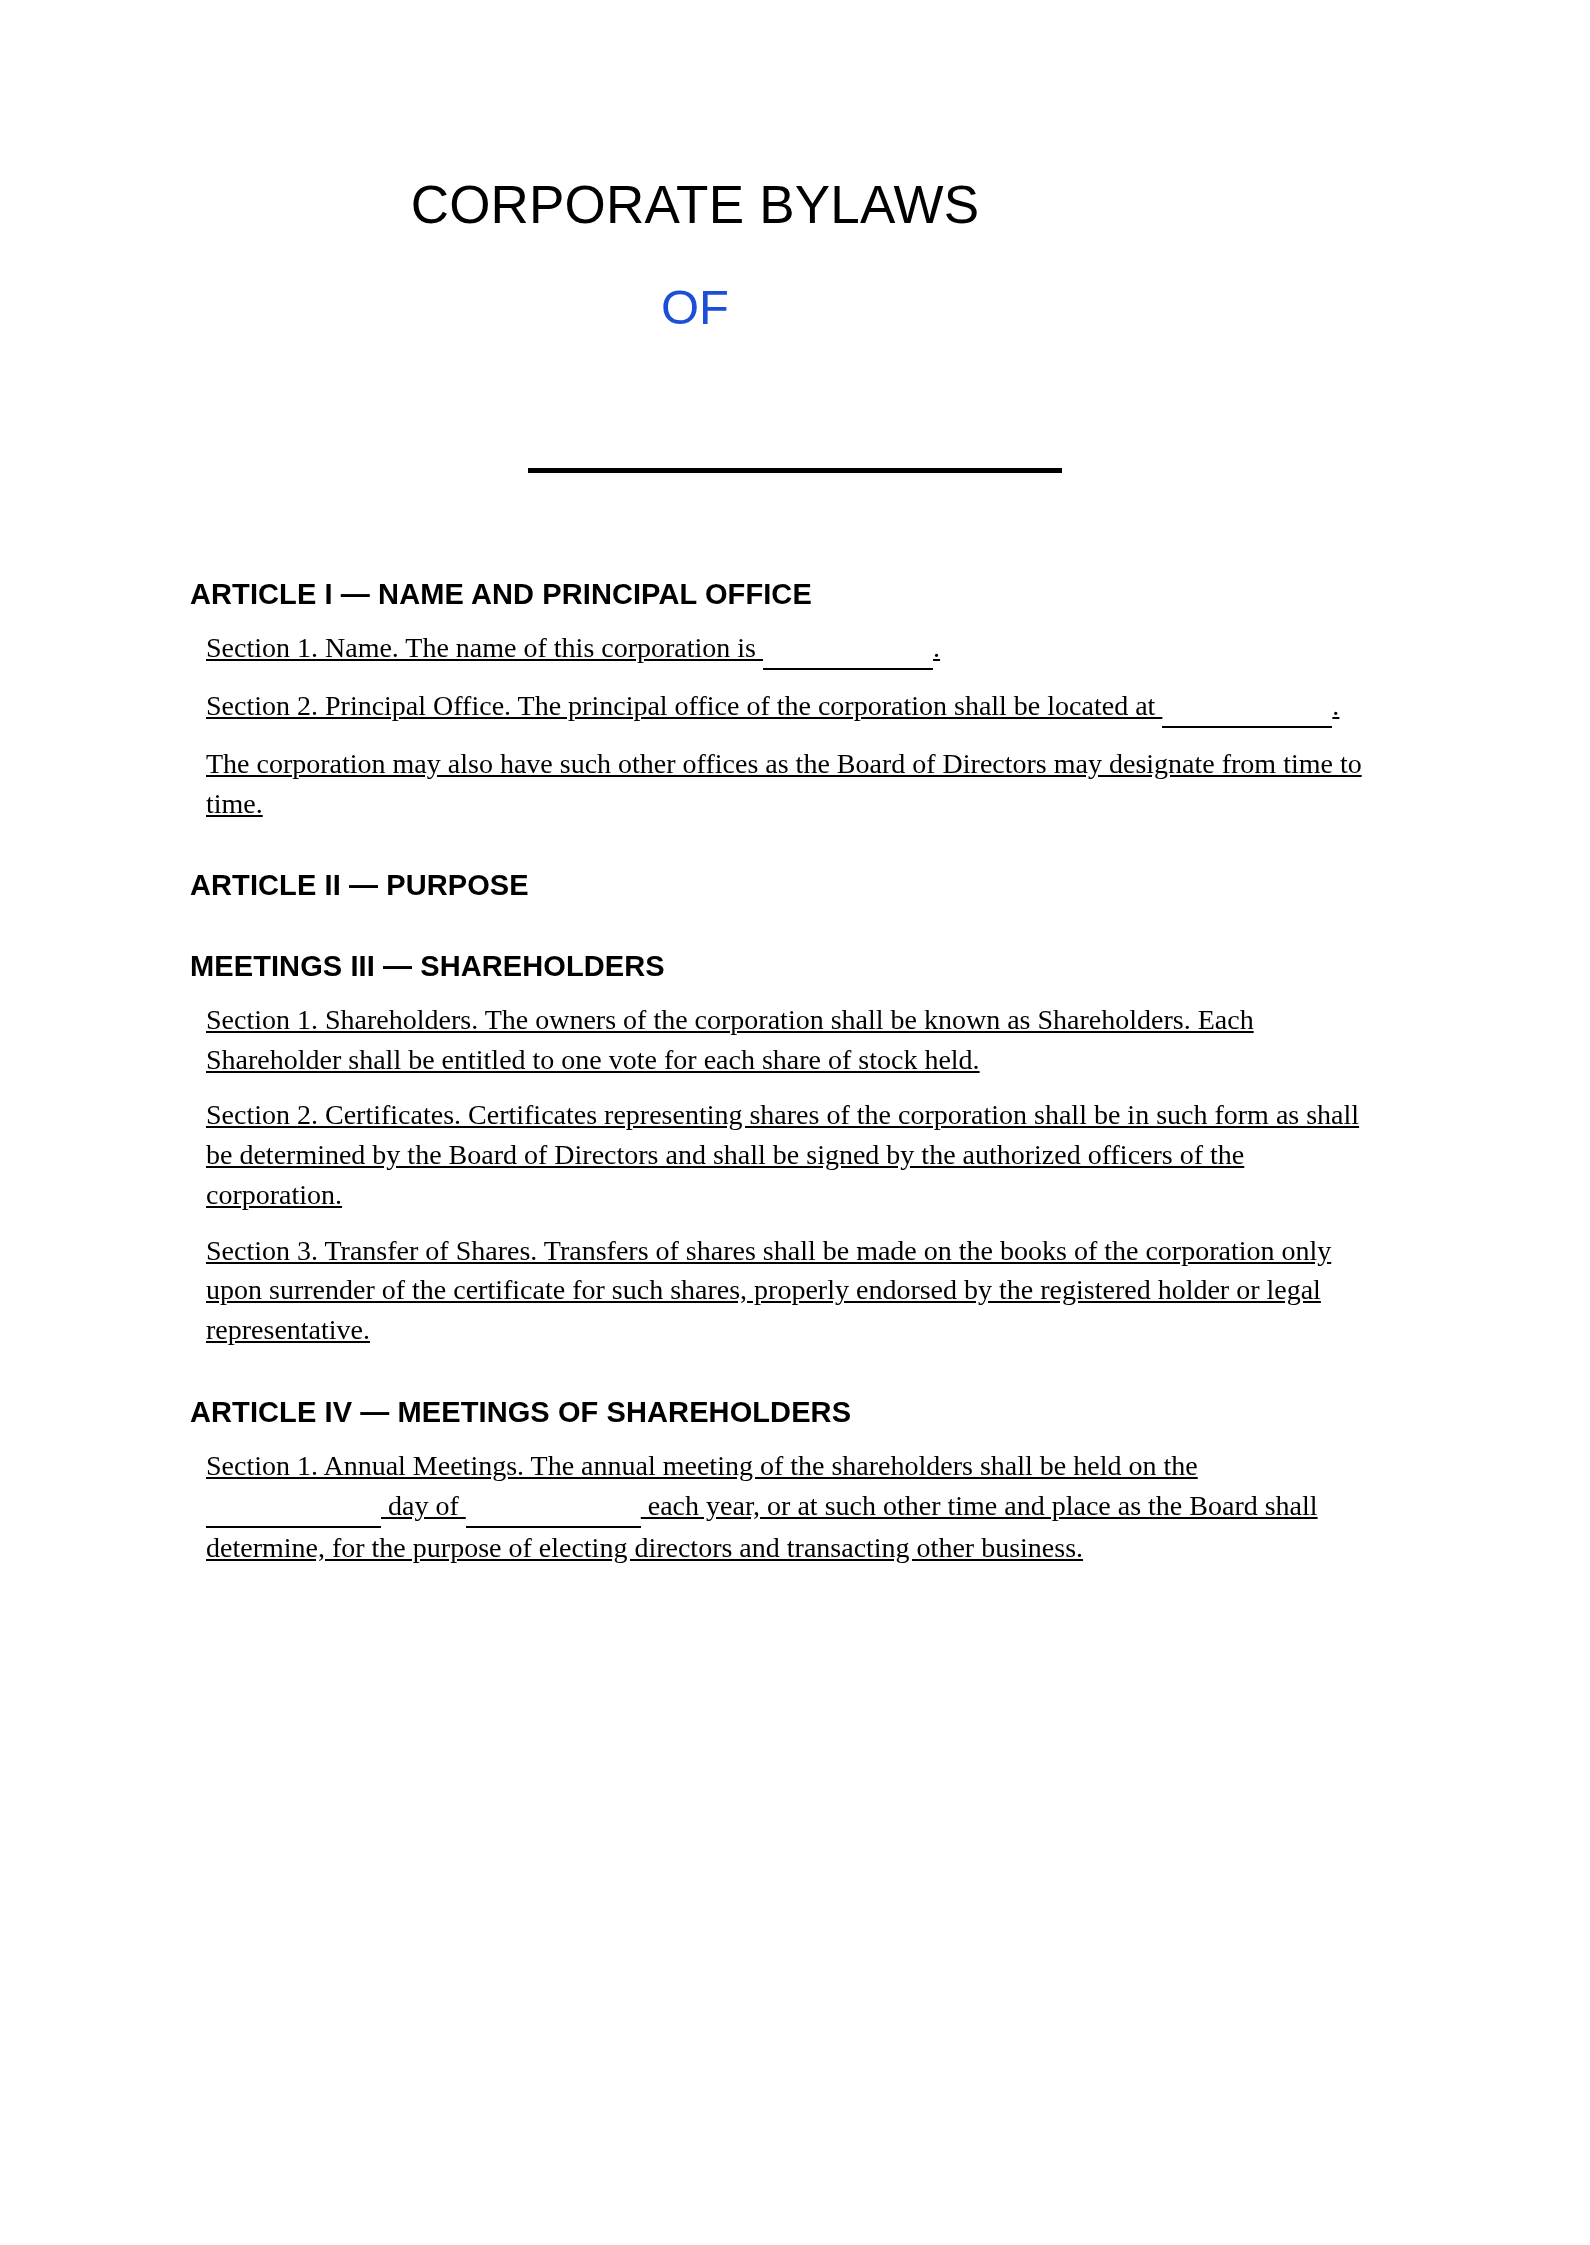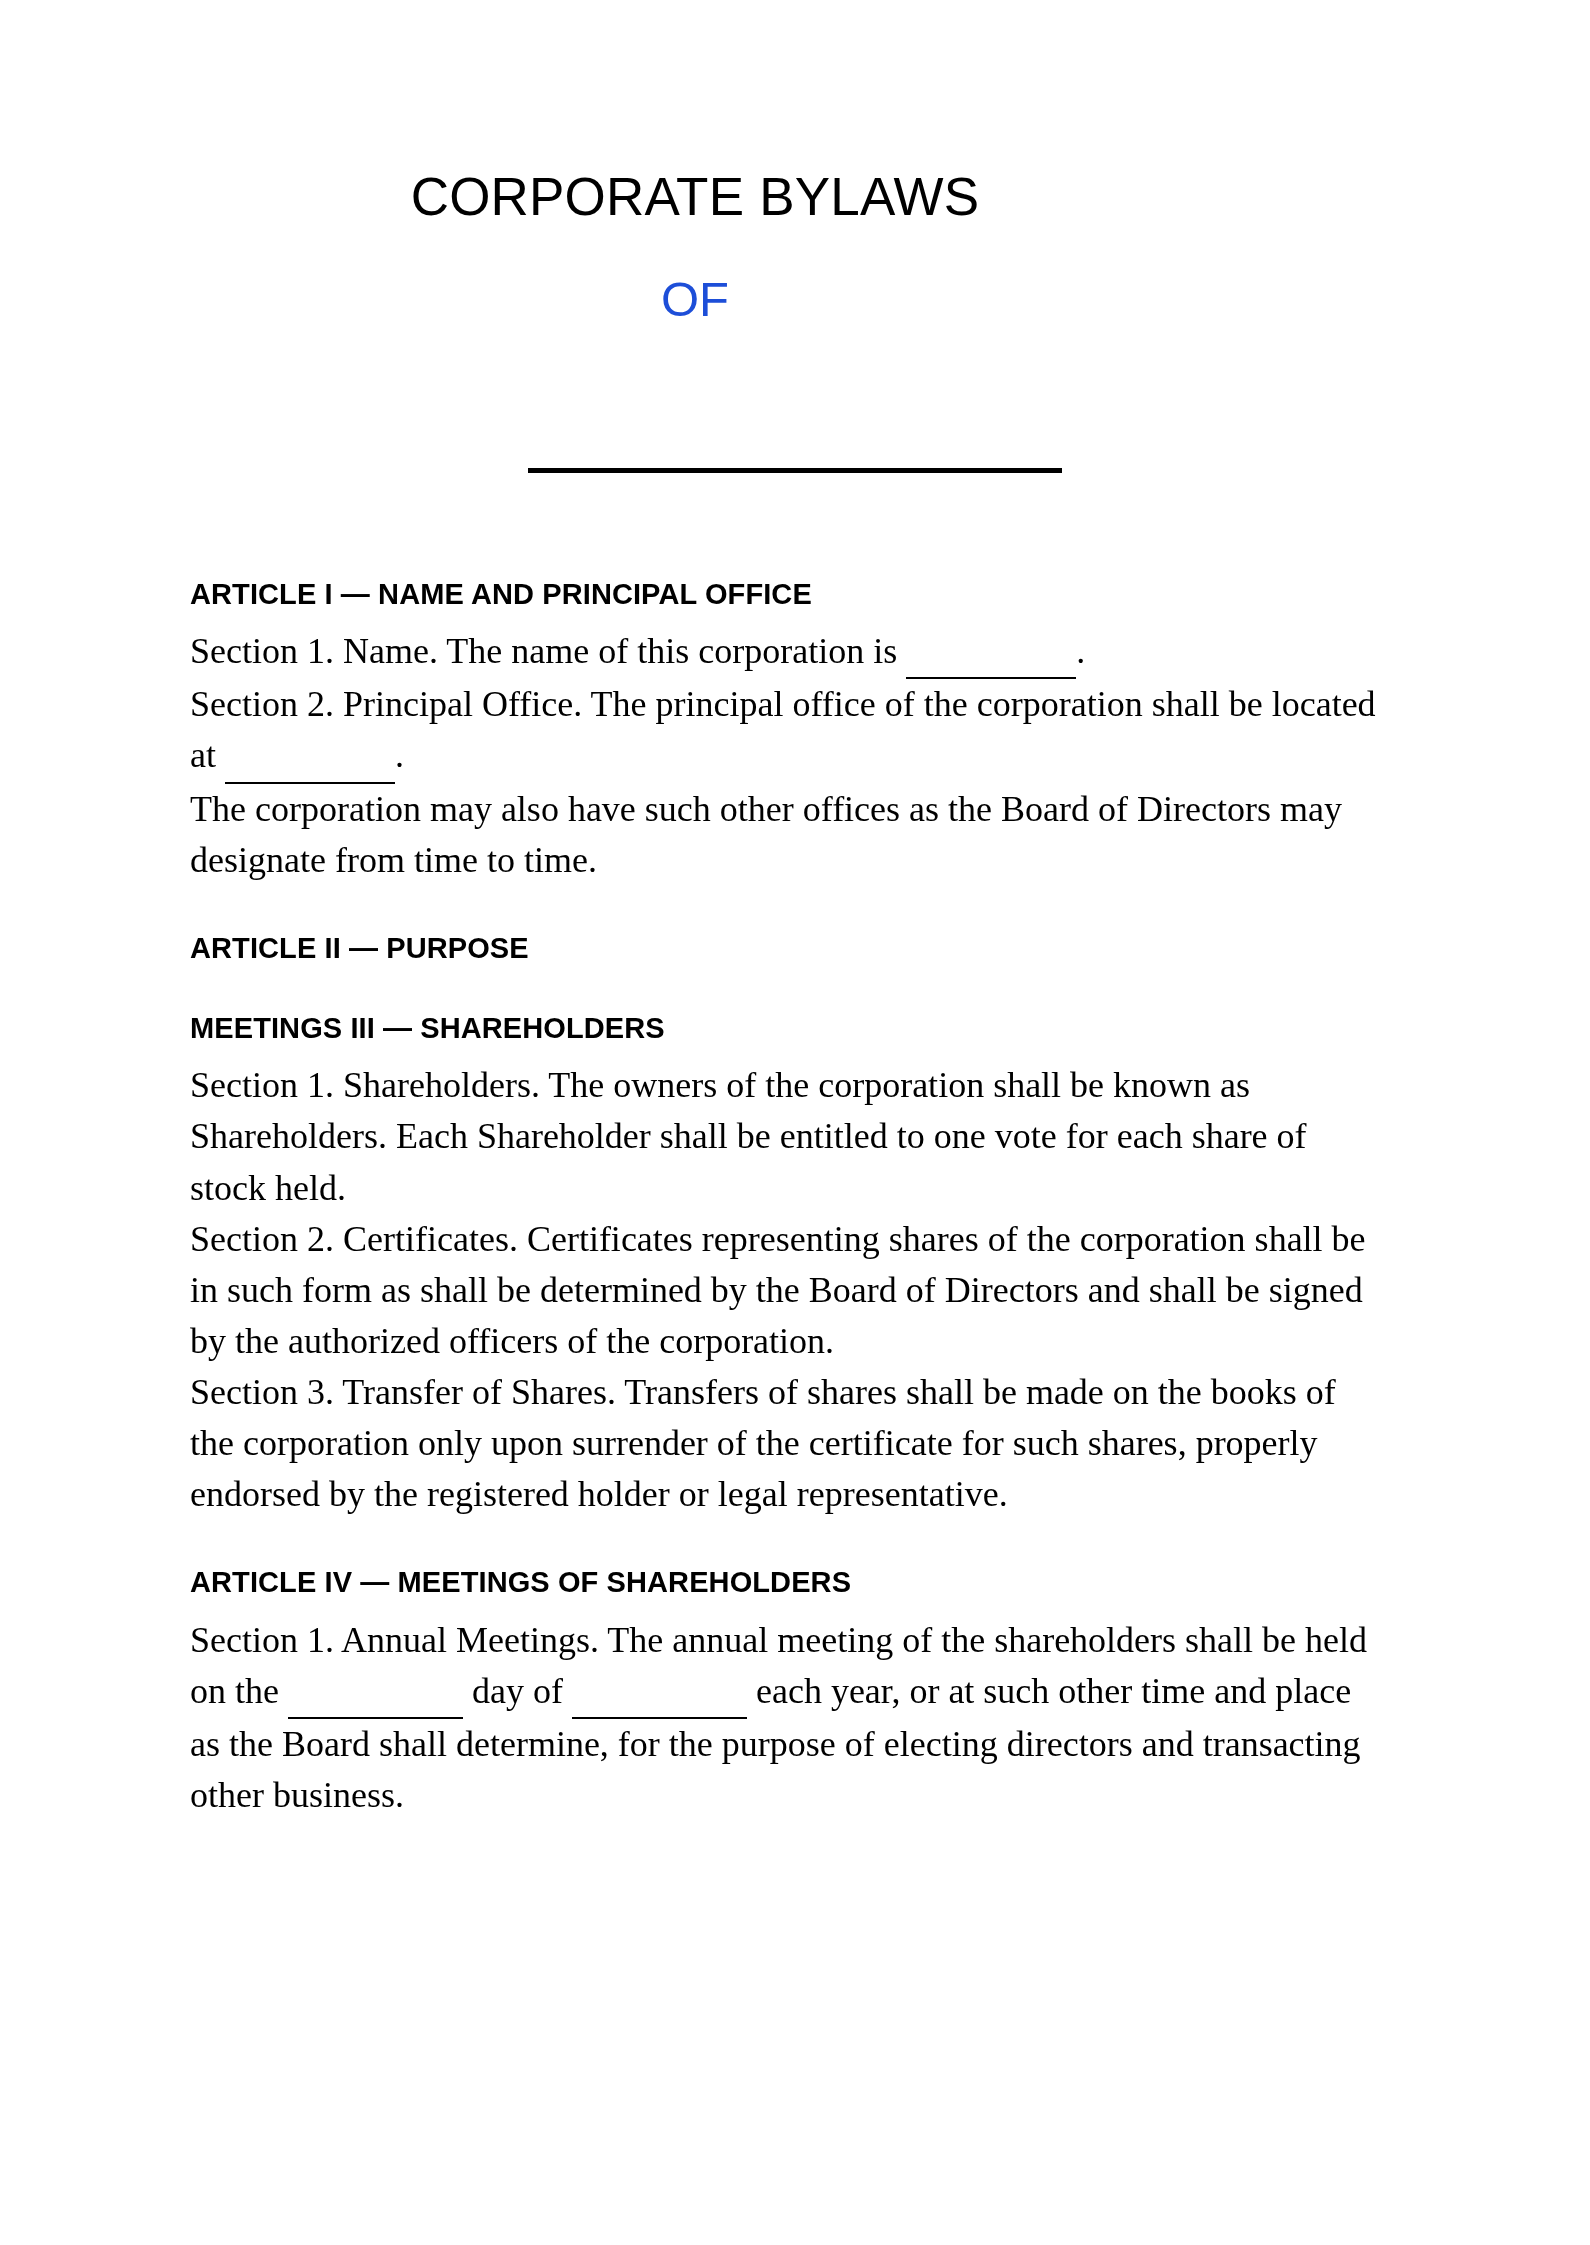--- a/index.html
+++ b/index.html
@@ -22,7 +22,7 @@
   .doc-title-block {
     position: absolute;
     left: 0;
-    top: 168px;
+    top: 176px;
     width: 1390px;
     text-align: center;
   }

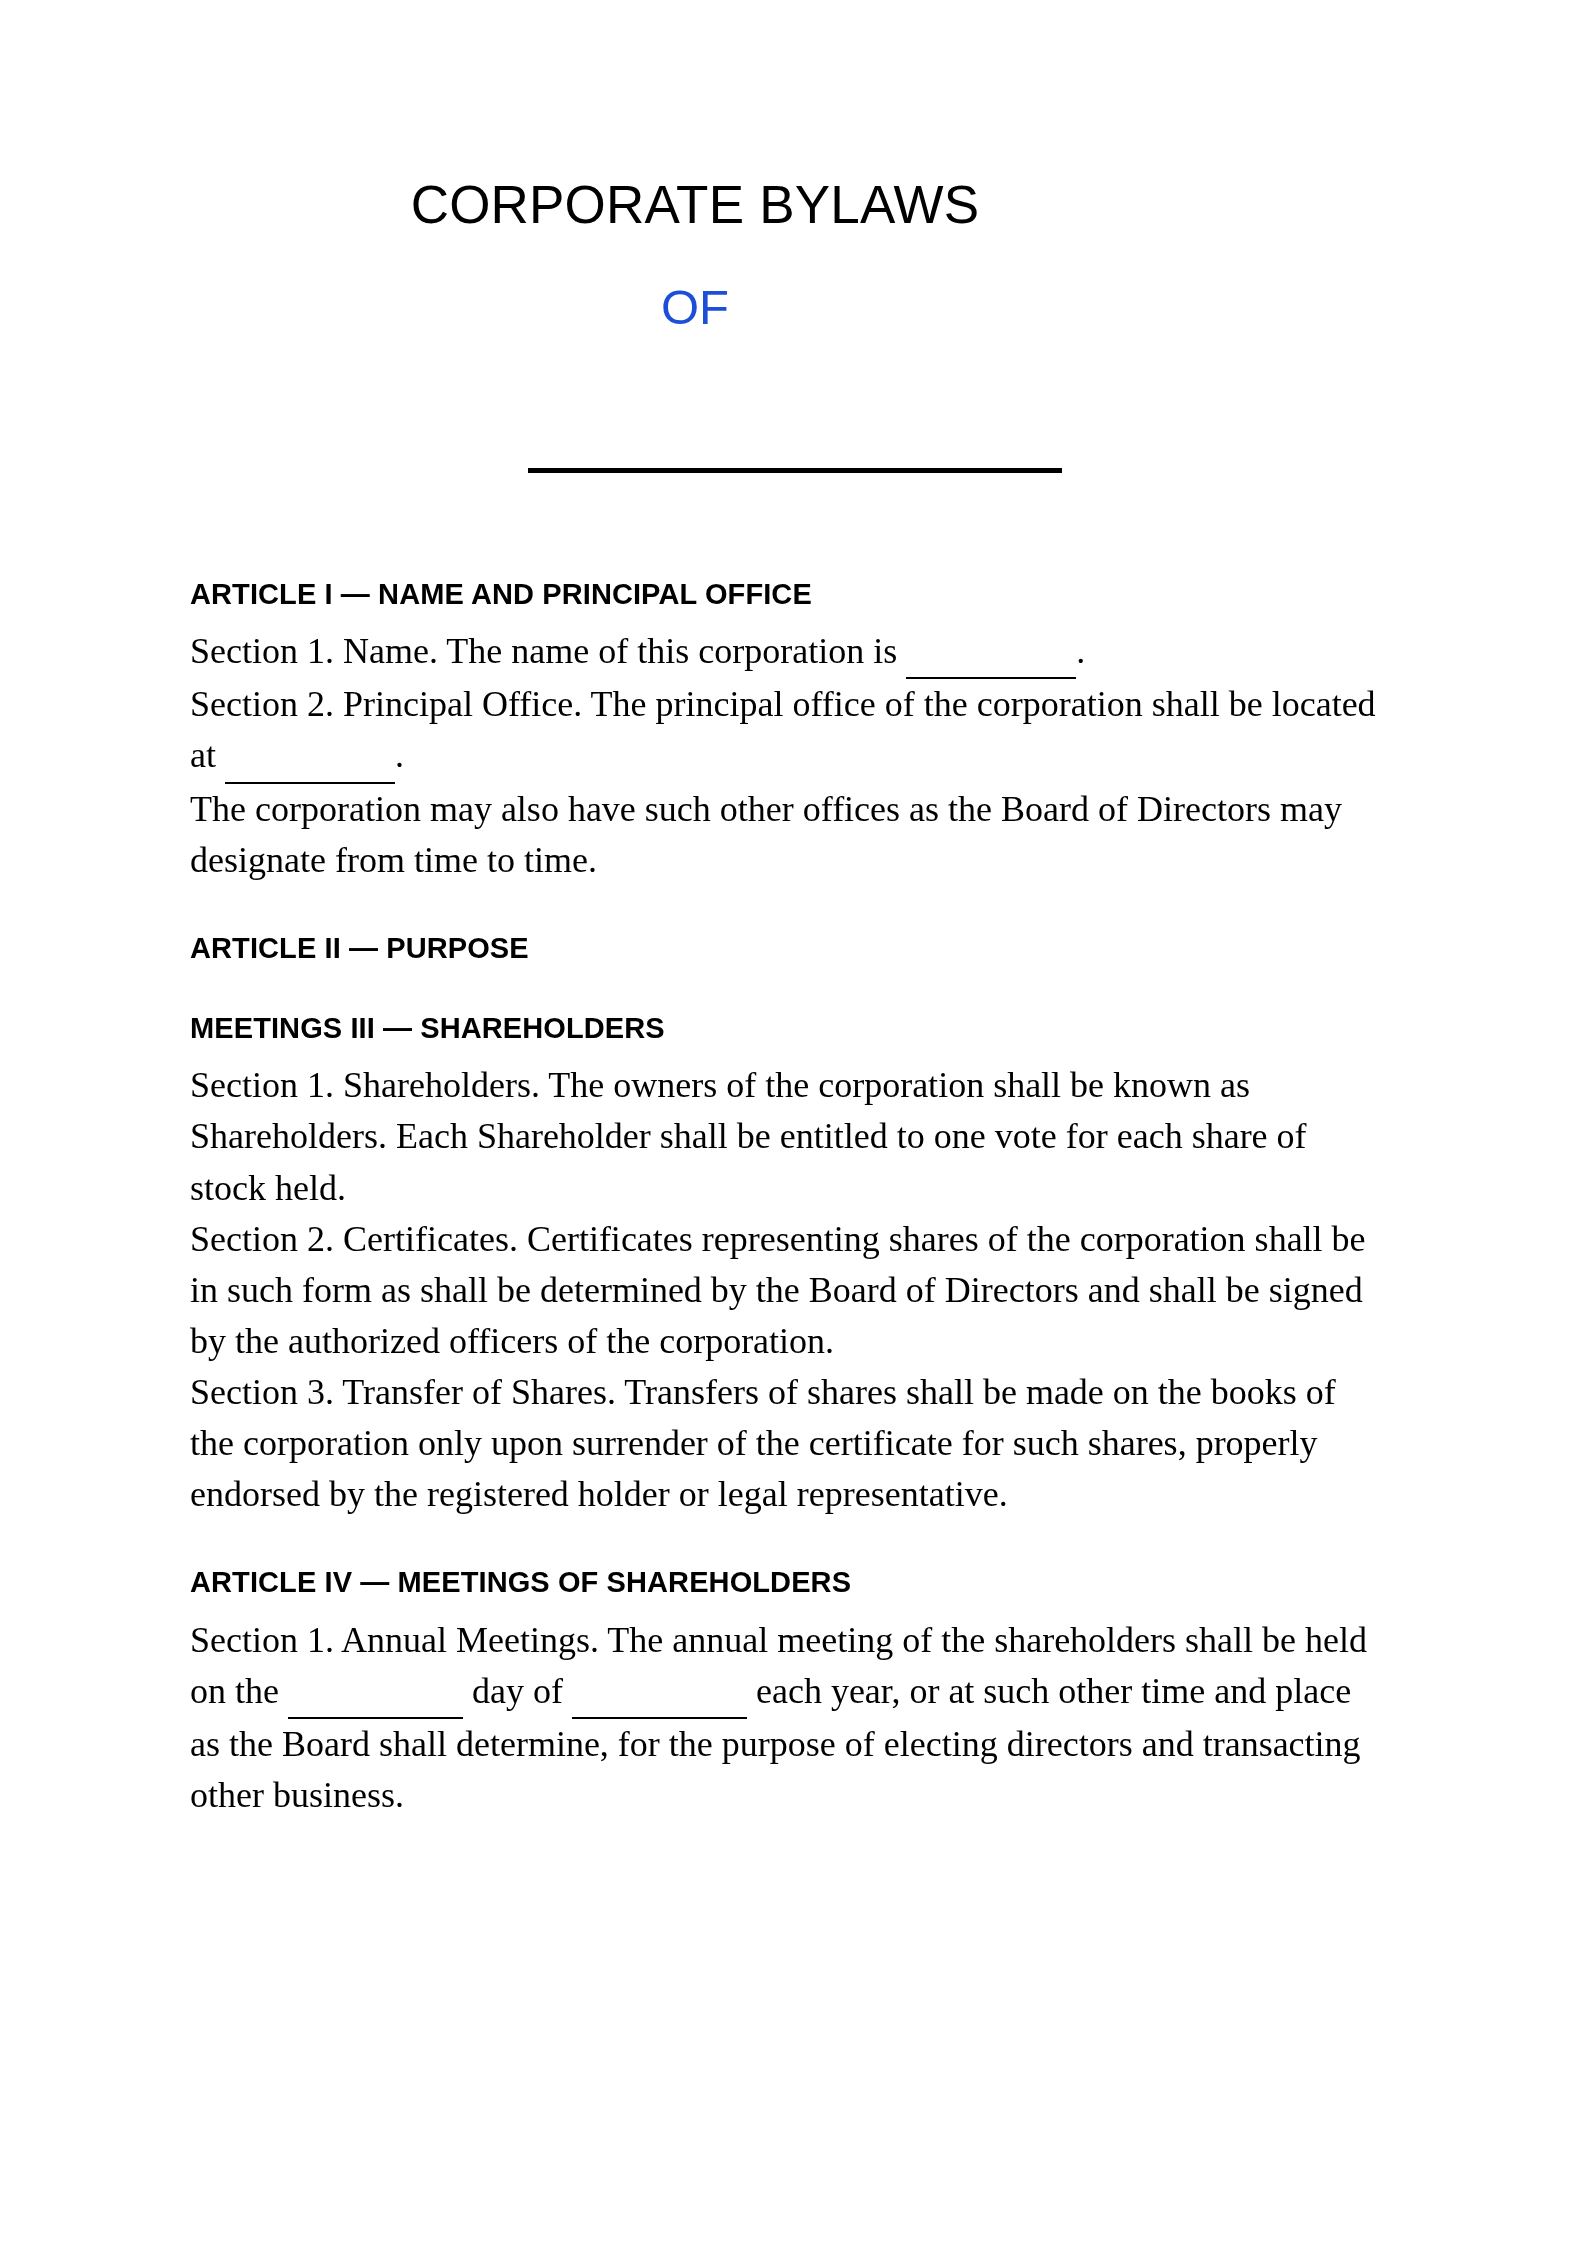--- a/index.html
+++ b/index.html
@@ -87,11 +87,12 @@
 
   .para {
     font-family: "Liberation Serif", serif;
-    font-size: 36px;
+    font-size: 28px;
     line-height: 1.42;
     color: #000000;
-    margin: 0;
+    margin: 16px;
     text-align: left;
+    text-decoration: underline;
   }
   .para + .para {
     margin-top: 0;

